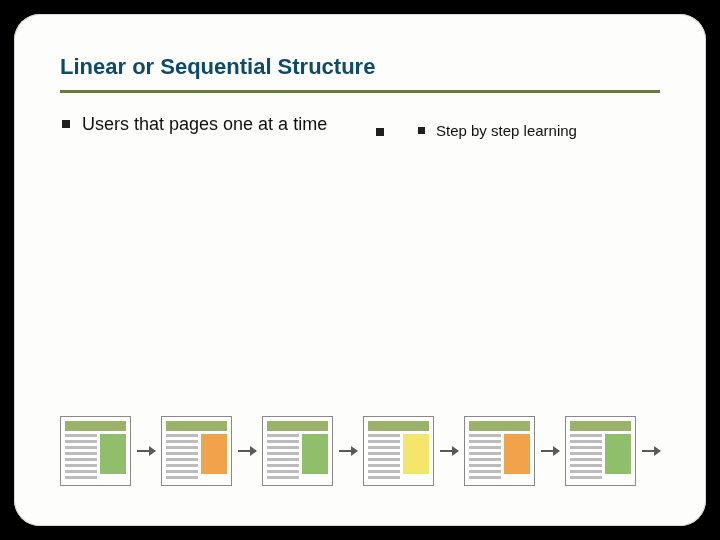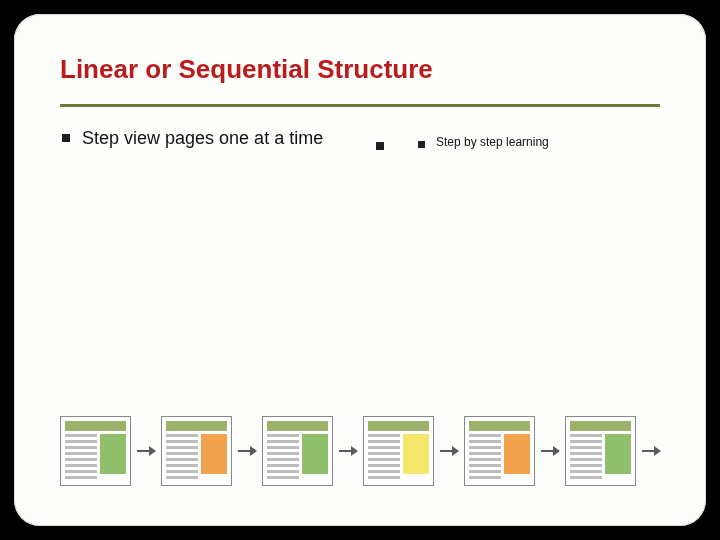--- a/index.html
+++ b/index.html
@@ -5,7 +5,7 @@
   html,body{margin:0;padding:0}
   body{width:720px;height:540px;background:#000;font-family:Arial,Helvetica,sans-serif;position:relative}
   .slide{position:absolute;inset:14px;background:#fdfdfb;border-radius:26px;box-shadow:inset 0 0 0 1px #d9d9d2;padding:40px 46px 30px 46px;box-sizing:border-box}
-  .title{font-size:26px;font-weight:bold;color:#b91c1c;margin:0 0 19px 0}
+  .title{font-size:22px;font-weight:bold;color:#0c4a6e;margin:0 0 10px 0}
   .rule{height:3px;background:#6a7a3a;margin:4px 0 20px 0}
   .cols{display:flex;gap:28px}
   .col{flex:1;font-size:18px;line-height:1.28;color:#111}

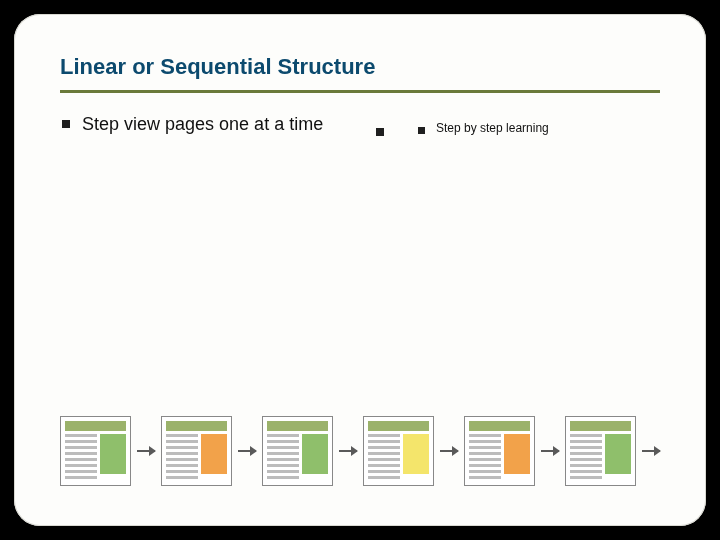--- a/index.html
+++ b/index.html
@@ -38,7 +38,7 @@
   <div class="cols">
     <div class="col">
       <ul>
-        <li class="b1">Step view pages one at a time</li>
+        <li class="b1">Users that pages one at a time</li>
       </ul>
     </div>
     <div class="col">

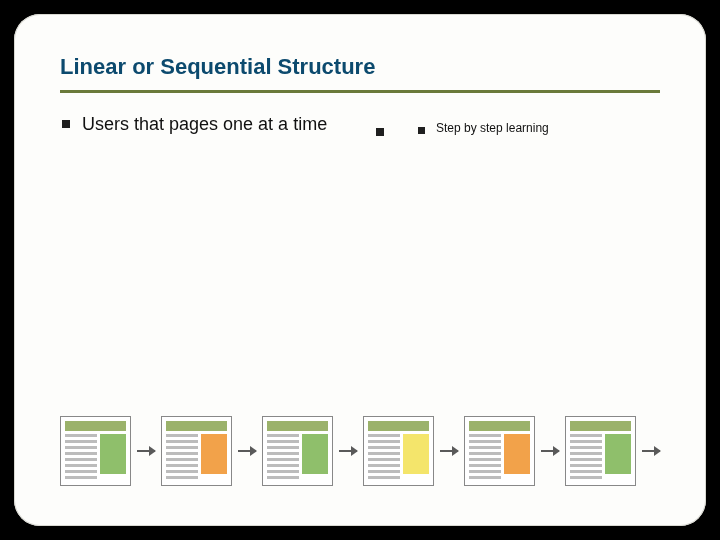--- a/index.html
+++ b/index.html
@@ -12,7 +12,7 @@
   ul{list-style:none;margin:0;padding:0}
   li.b1{position:relative;padding-left:22px;margin-bottom:14px}
   li.b1::before{content:"";position:absolute;left:2px;top:7px;width:8px;height:8px;background:#1f1f1f}
-  li.b2{position:relative;padding-left:22px;font-size:12px;margin-top:8px;margin-bottom:2px}
+  li.b2{position:relative;padding-left:22px;font-size:15px;margin-top:8px;margin-bottom:2px}
   li.b2::before{content:"";position:absolute;left:4px;top:6px;width:7px;height:7px;background:#1f1f1f}
   ul.sub{margin:6px 0 0 18px}
   .diagram{position:absolute;left:46px;right:46px;bottom:40px;display:flex;align-items:center;gap:6px}

